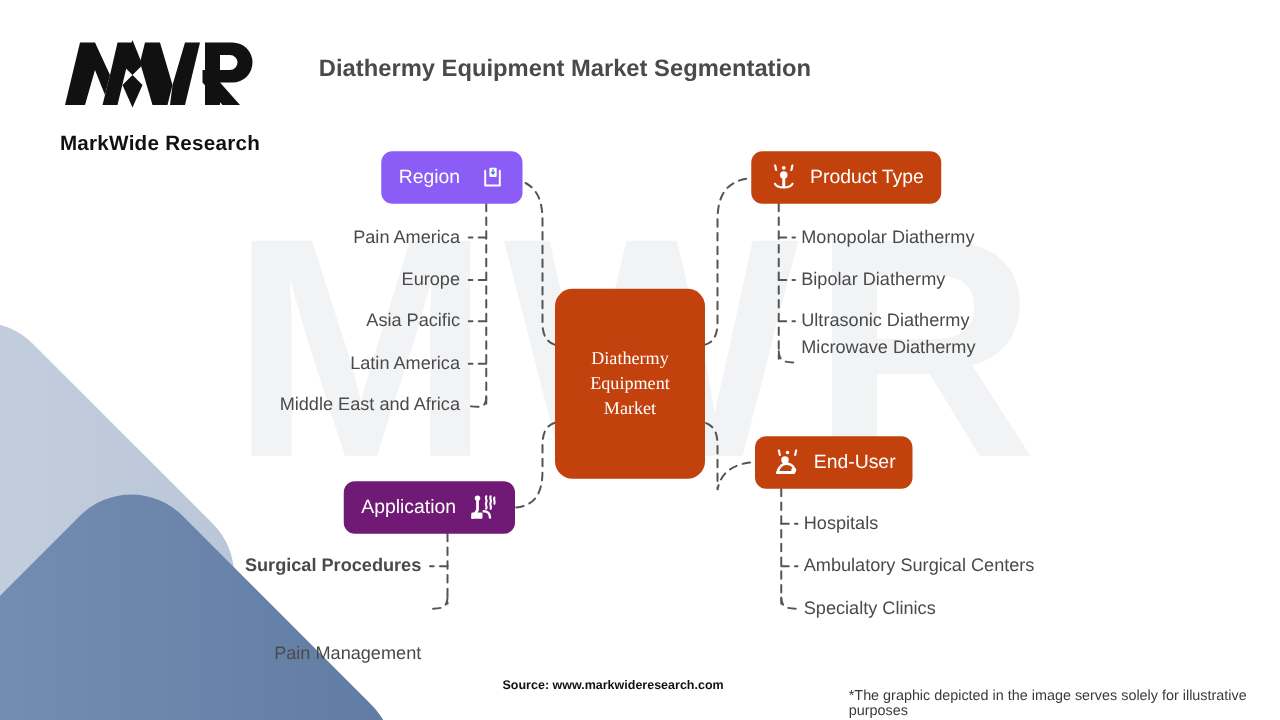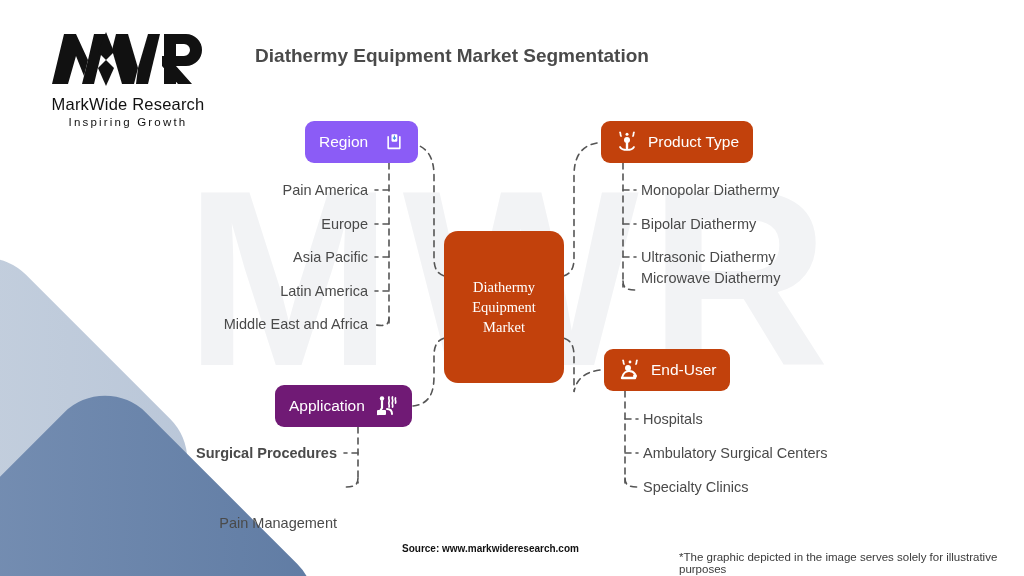--- a/index.html
+++ b/index.html
@@ -34,7 +34,7 @@
   .logo { position:absolute; left:28px; top:30px; width:200px; z-index:5; text-align:center; }
   .logo svg { display:block; margin:0 auto; }
   .logo-name {
-    font-size:16.5px; font-weight:normal; color:#111; letter-spacing:0.2px; margin-top:7px;
+    font-size:16.5px; font-weight:bold; color:#111; letter-spacing:0.2px; margin-top:18px;
   }
   .logo-tag {
     font-size:11.5px; color:#111; letter-spacing:2.2px; margin-top:2px;

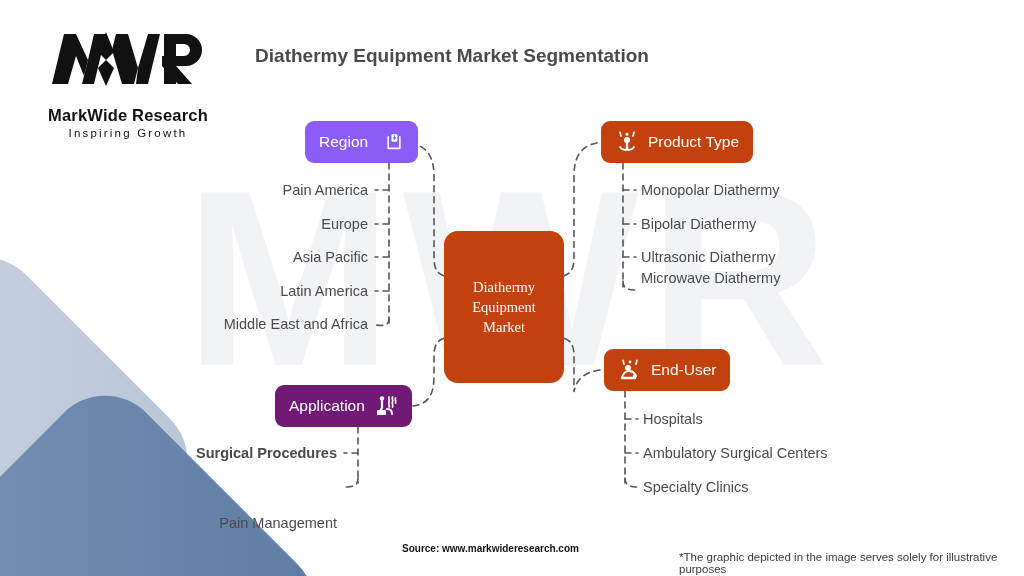--- a/index.html
+++ b/index.html
@@ -126,7 +126,6 @@
     </g>
   </svg>
   <div class="logo-name">MarkWide Research</div>
-  <div class="logo-tag">Inspiring Growth</div>
 </div>
 
 <div class="title">Diathermy Equipment Market Segmentation</div>

